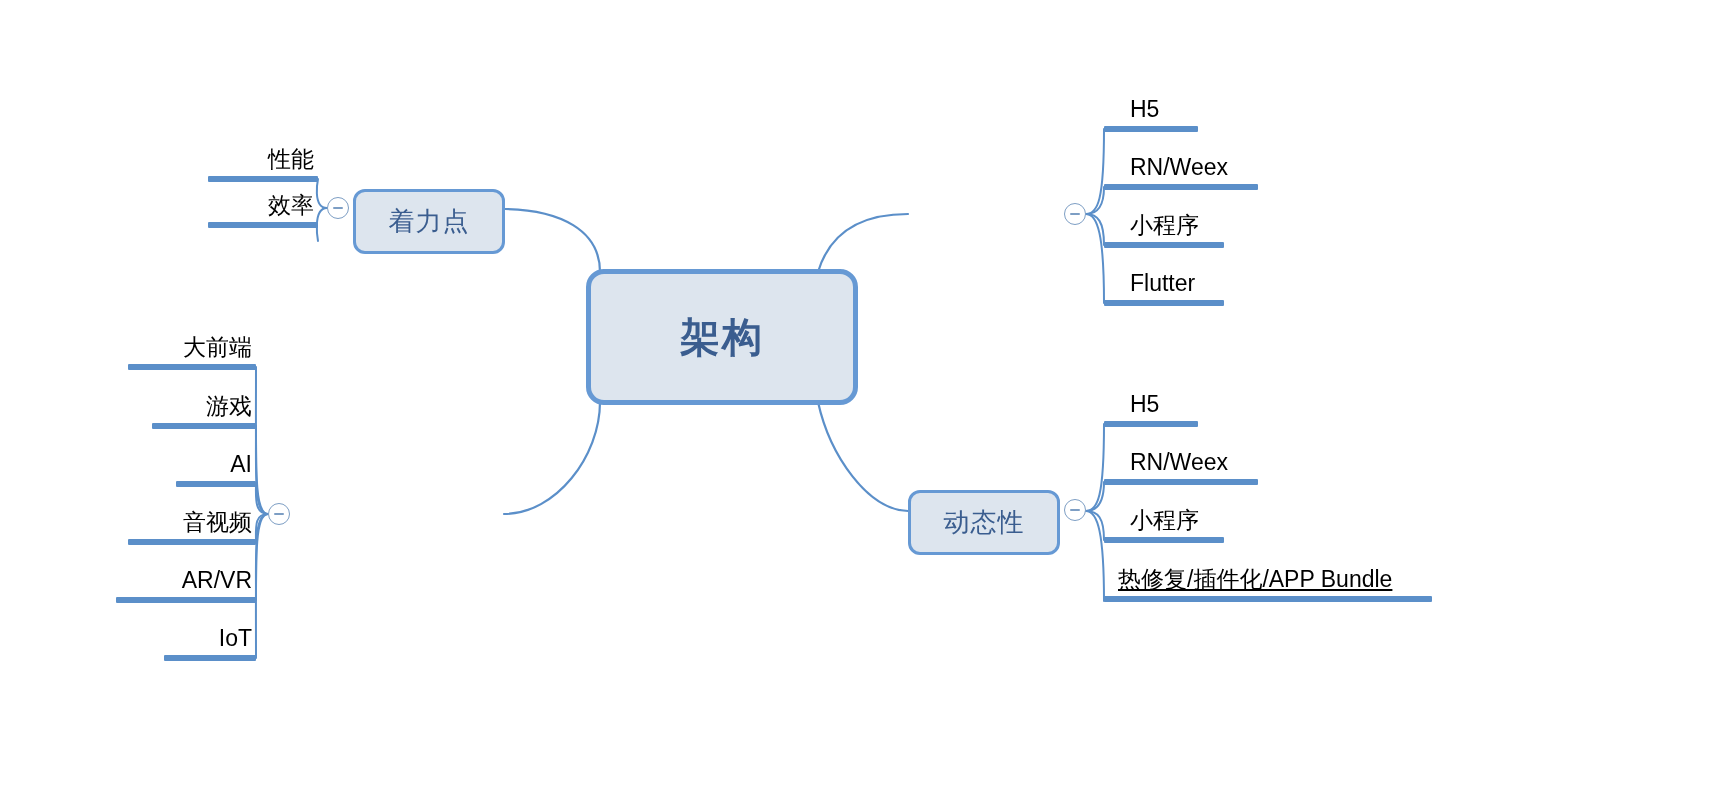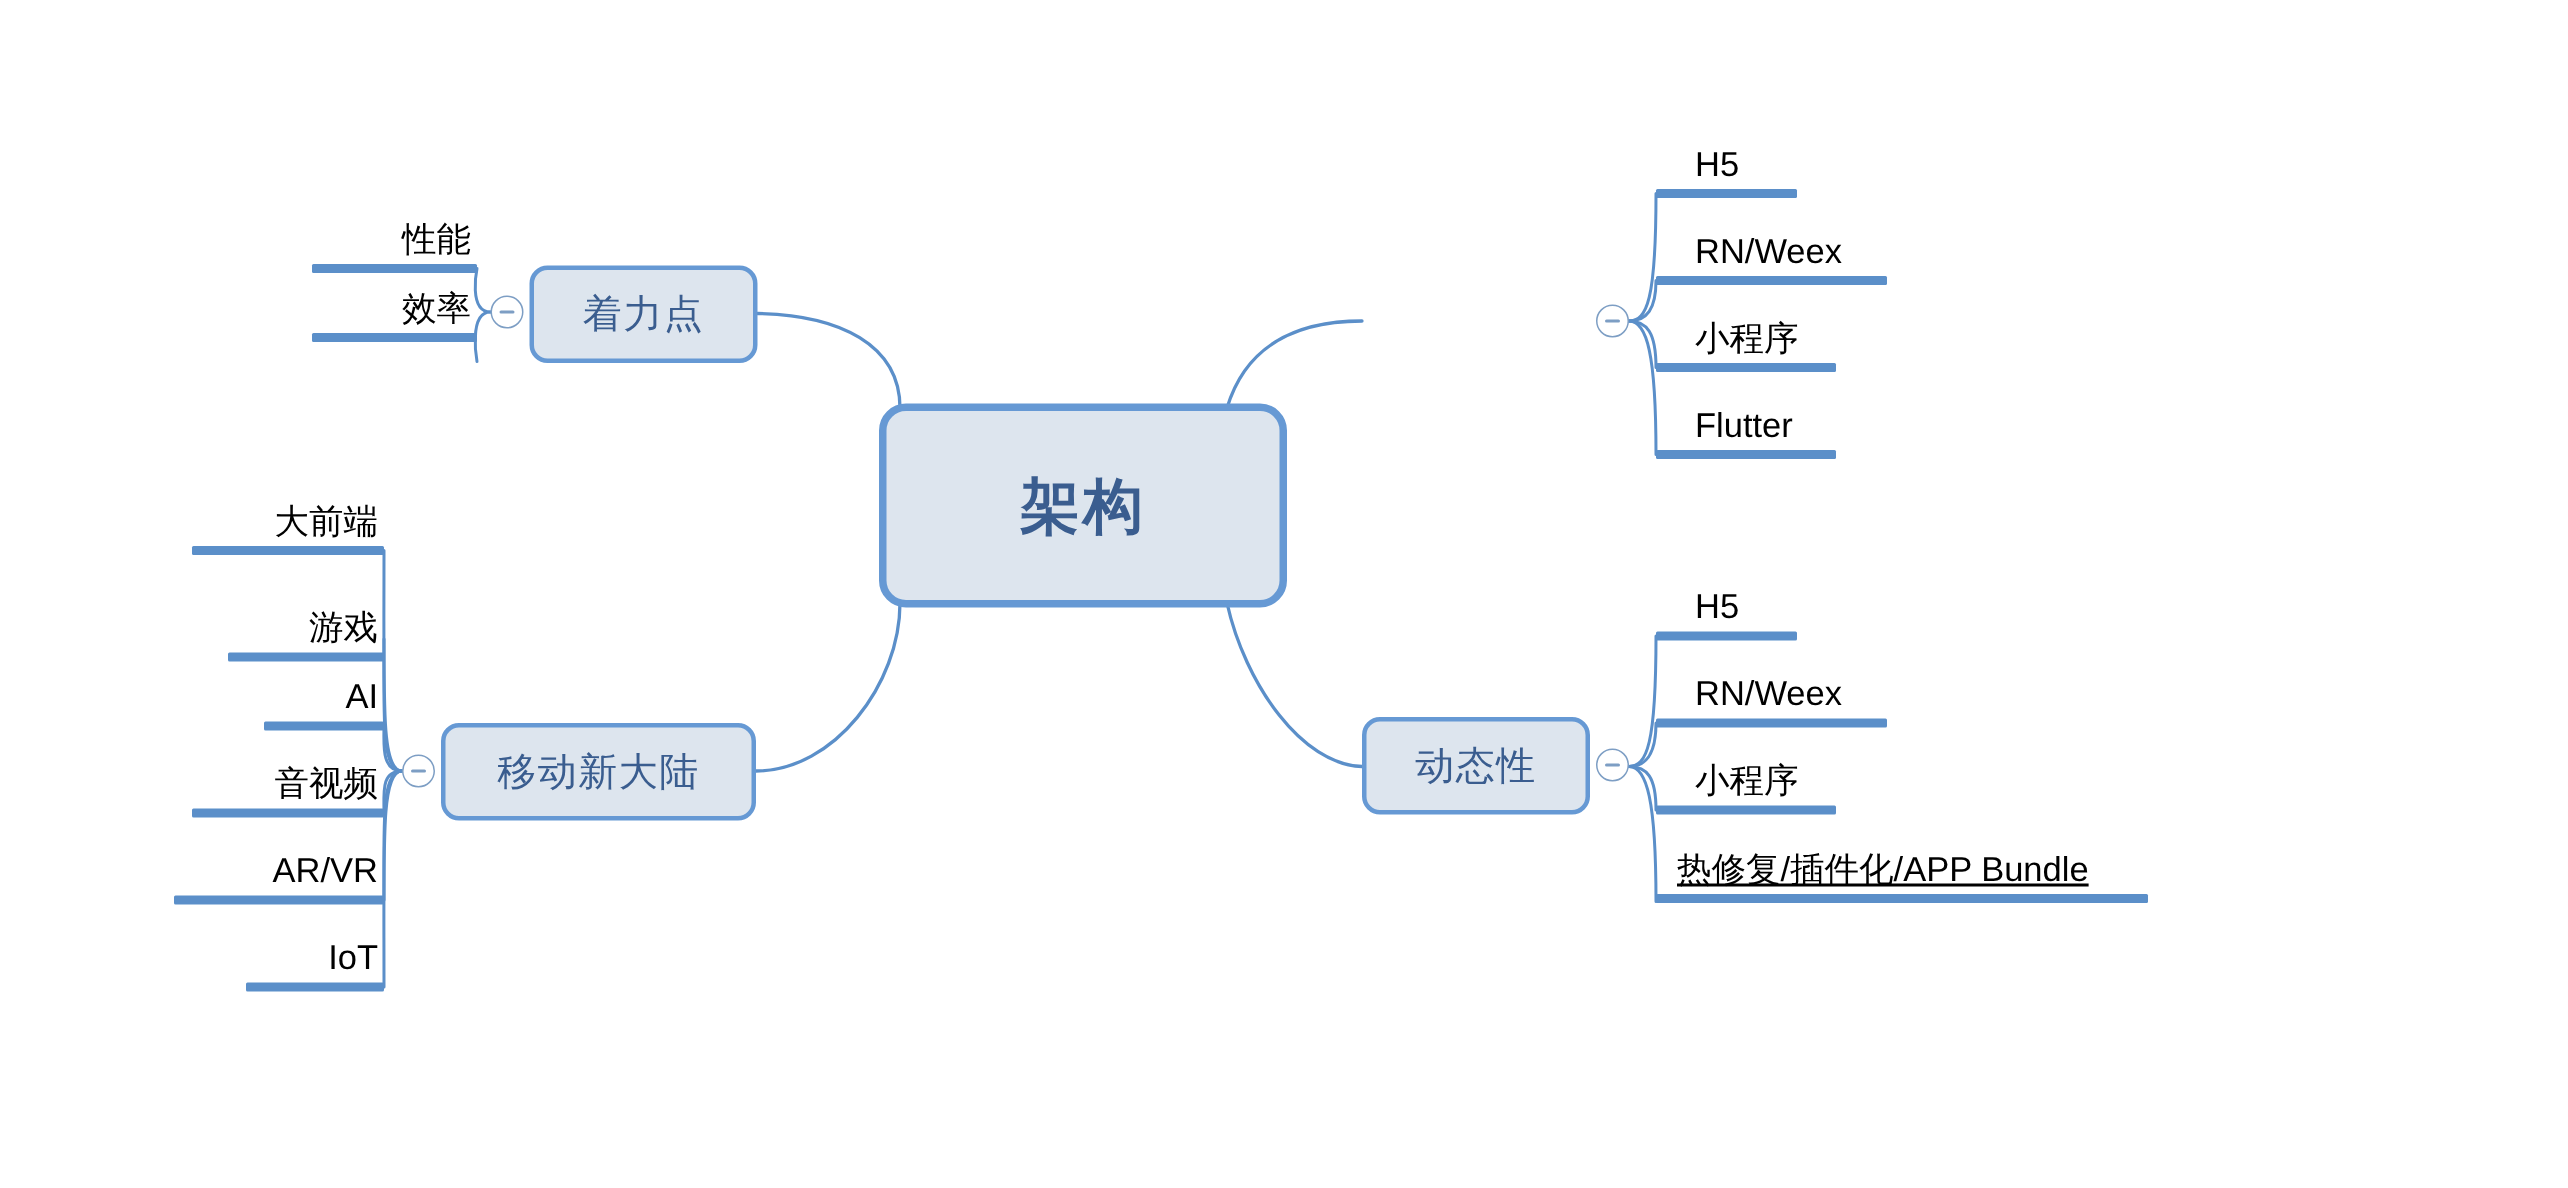--- a/index.html
+++ b/index.html
@@ -50,6 +50,7 @@
     font-size: 26px;
     font-weight: 400;
     letter-spacing: 1px;
+    margin-top: 12px;
   }
 
   

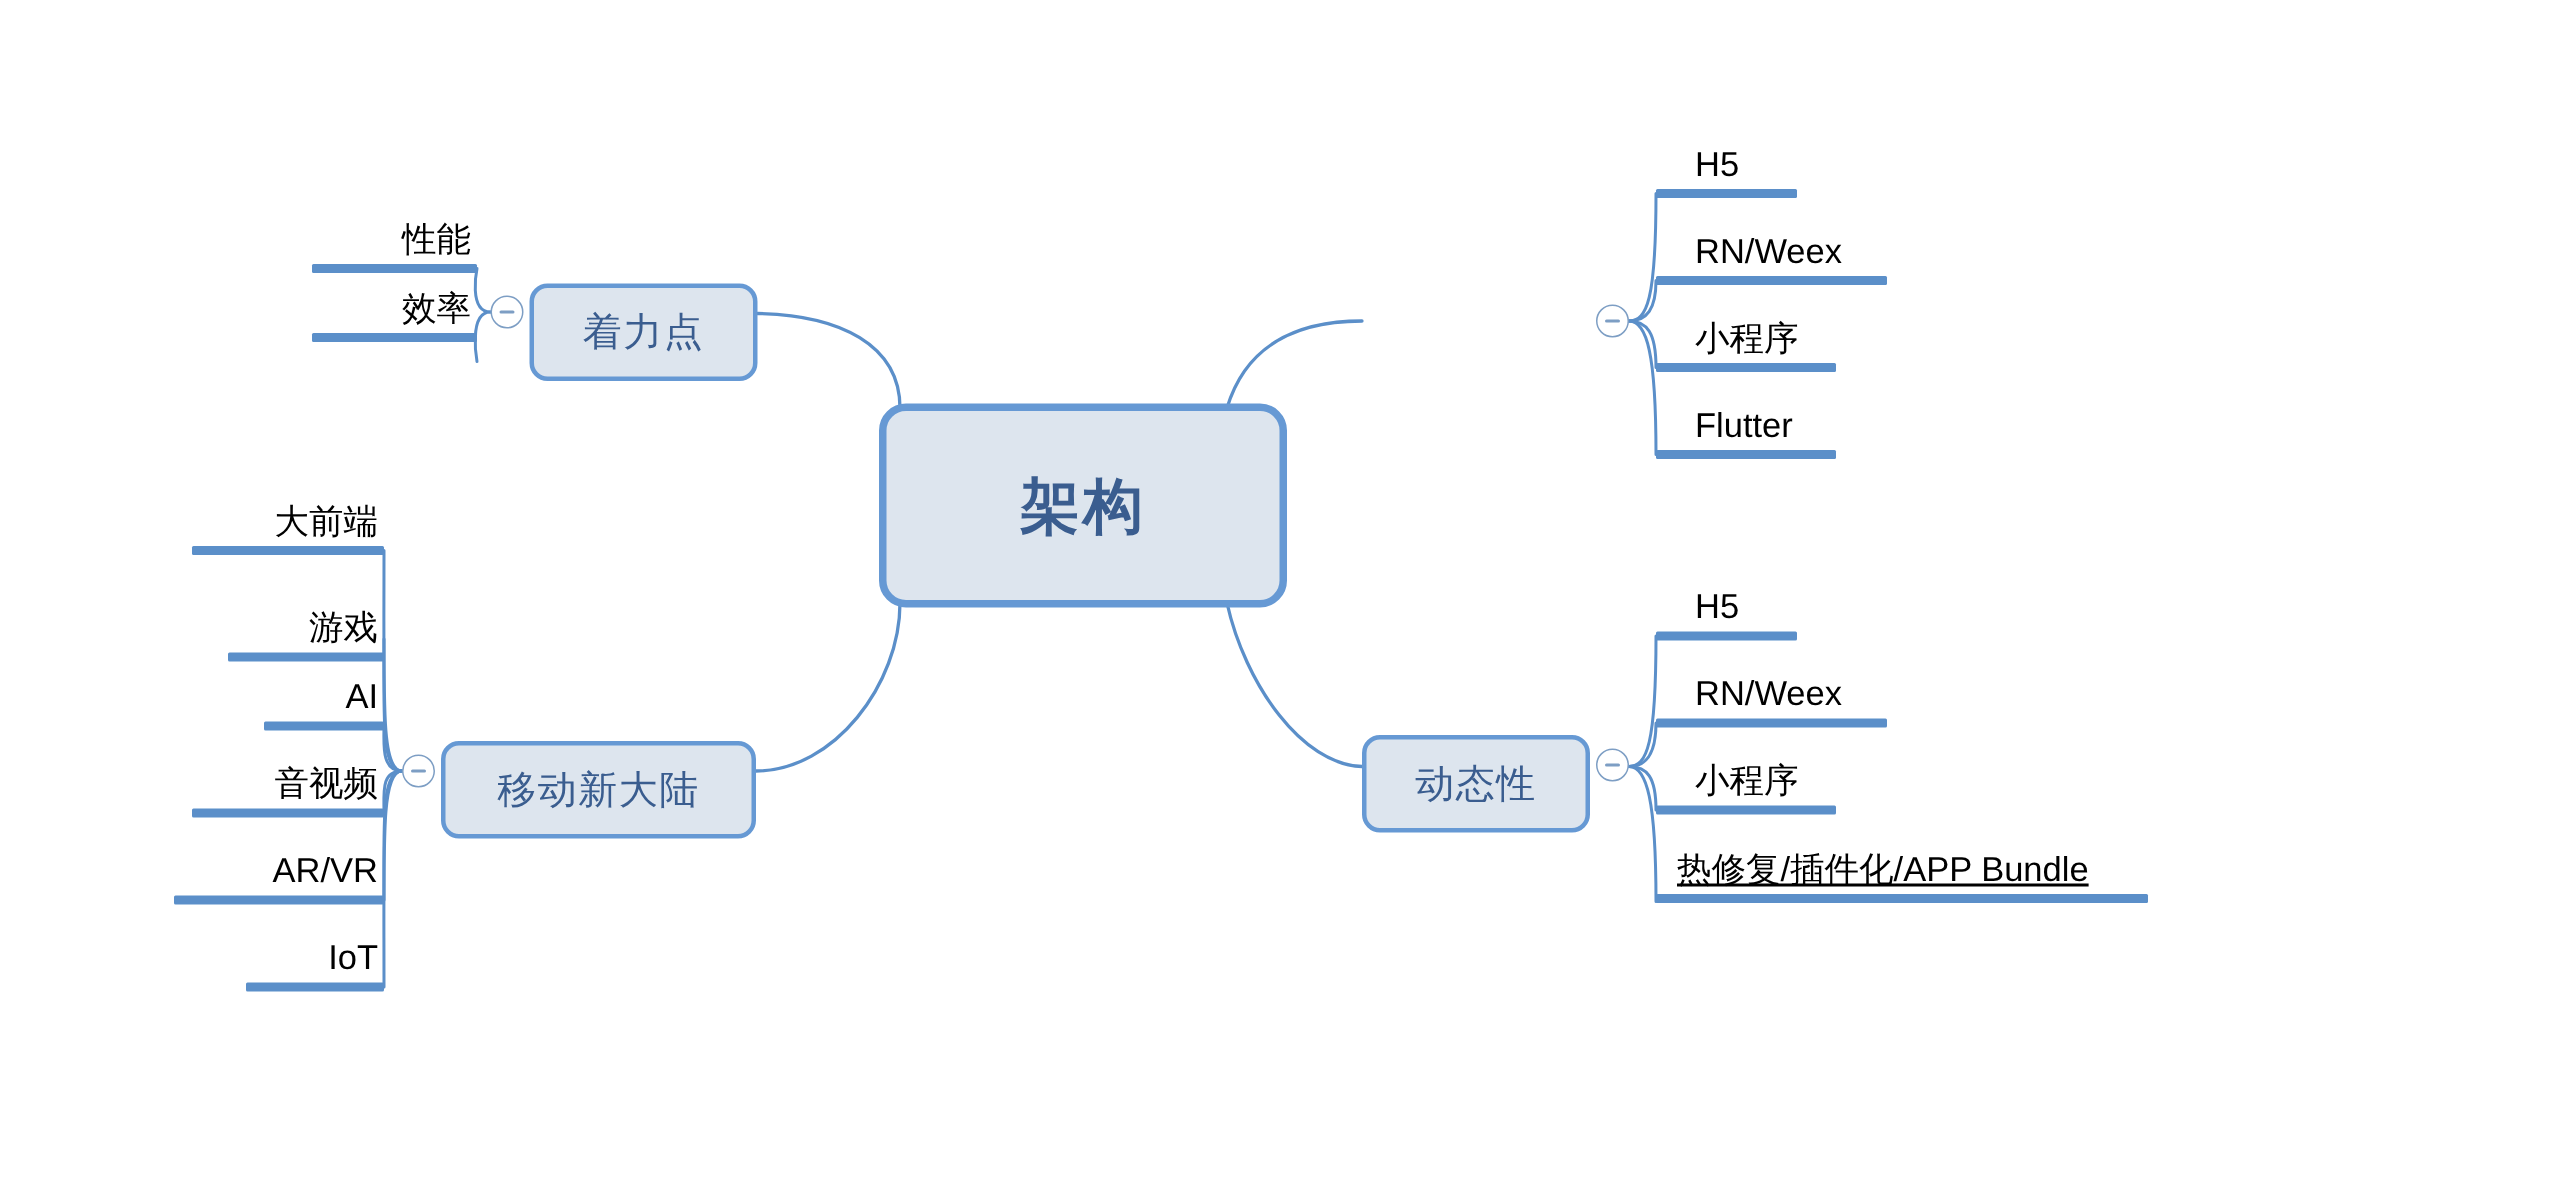--- a/index.html
+++ b/index.html
@@ -189,7 +189,7 @@
     <span class="leaf-label">大前端</span>
     <span class="leaf-bar" style="width:128px;"></span>
   </div>
-  <div class="leaf align-right" style="left:152px; top:391px; width:104px;margin-top:12px;">
+  <div class="leaf align-right" style="left:152px; top:391px; width:104px;">
     <span class="leaf-label">游戏</span>
     <span class="leaf-bar" style="width:104px;"></span>
   </div>

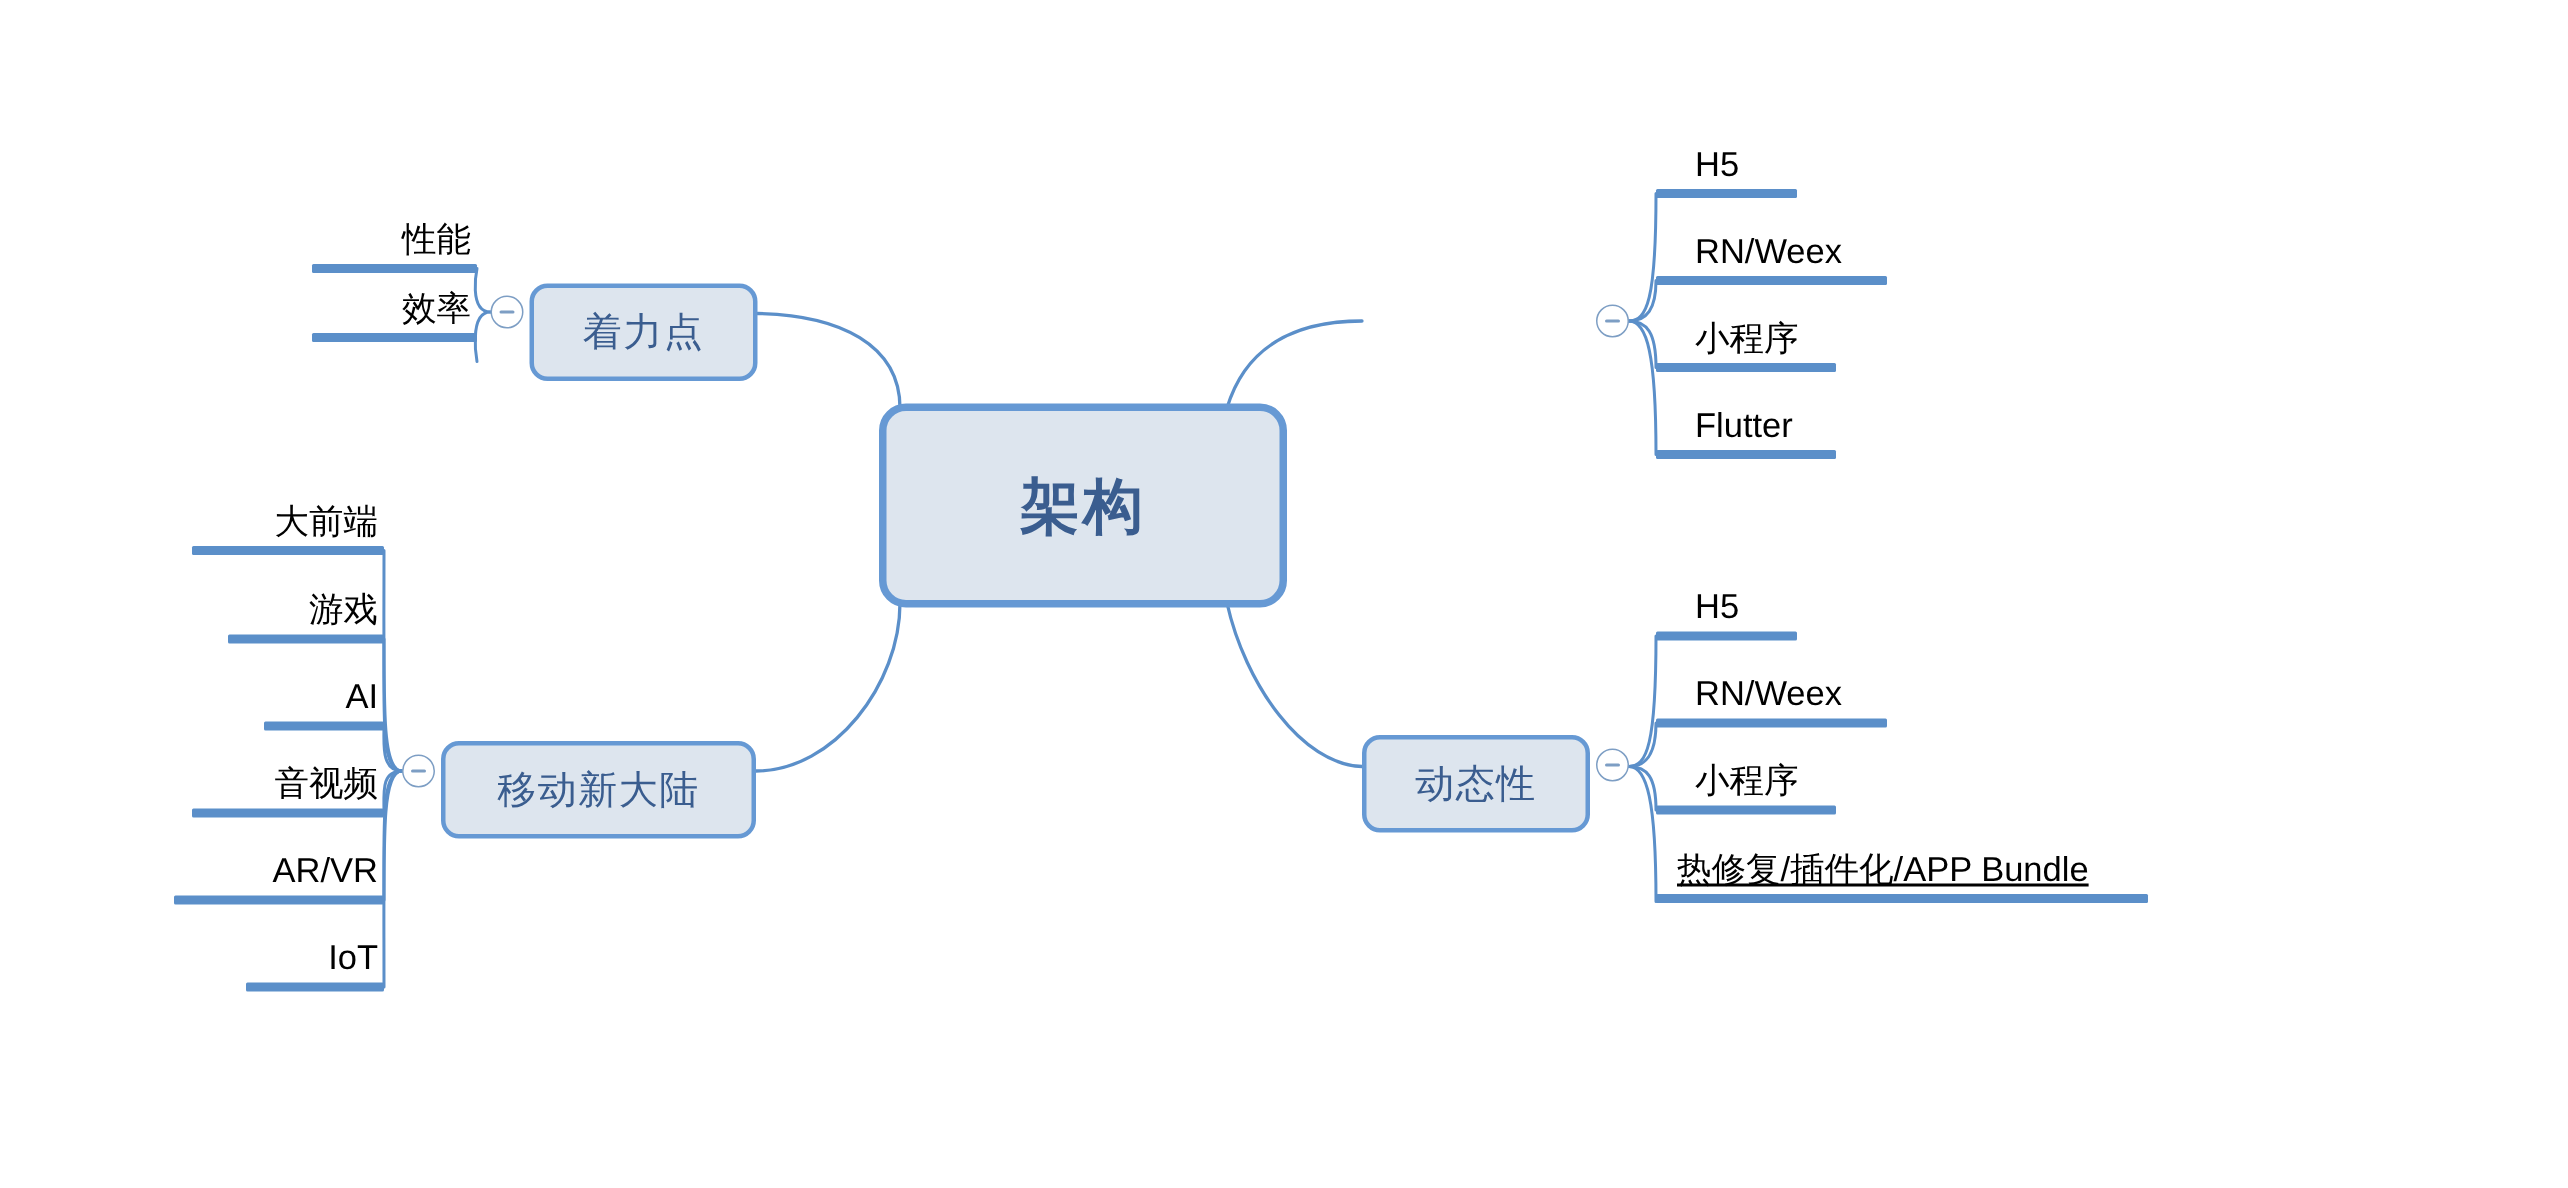--- a/index.html
+++ b/index.html
@@ -179,9 +179,6 @@
     <span class="leaf-bar" style="width:120px;"></span>
   </div>
 
-  <div class="node branch" style="left:294px; top:482px; width:210px; height:65px;">
-    <span>移动新大陆</span>
-  </div>
   <div class="toggle" style="left:268px; top:503px;">
     <span class="minus"></span>
   </div>

